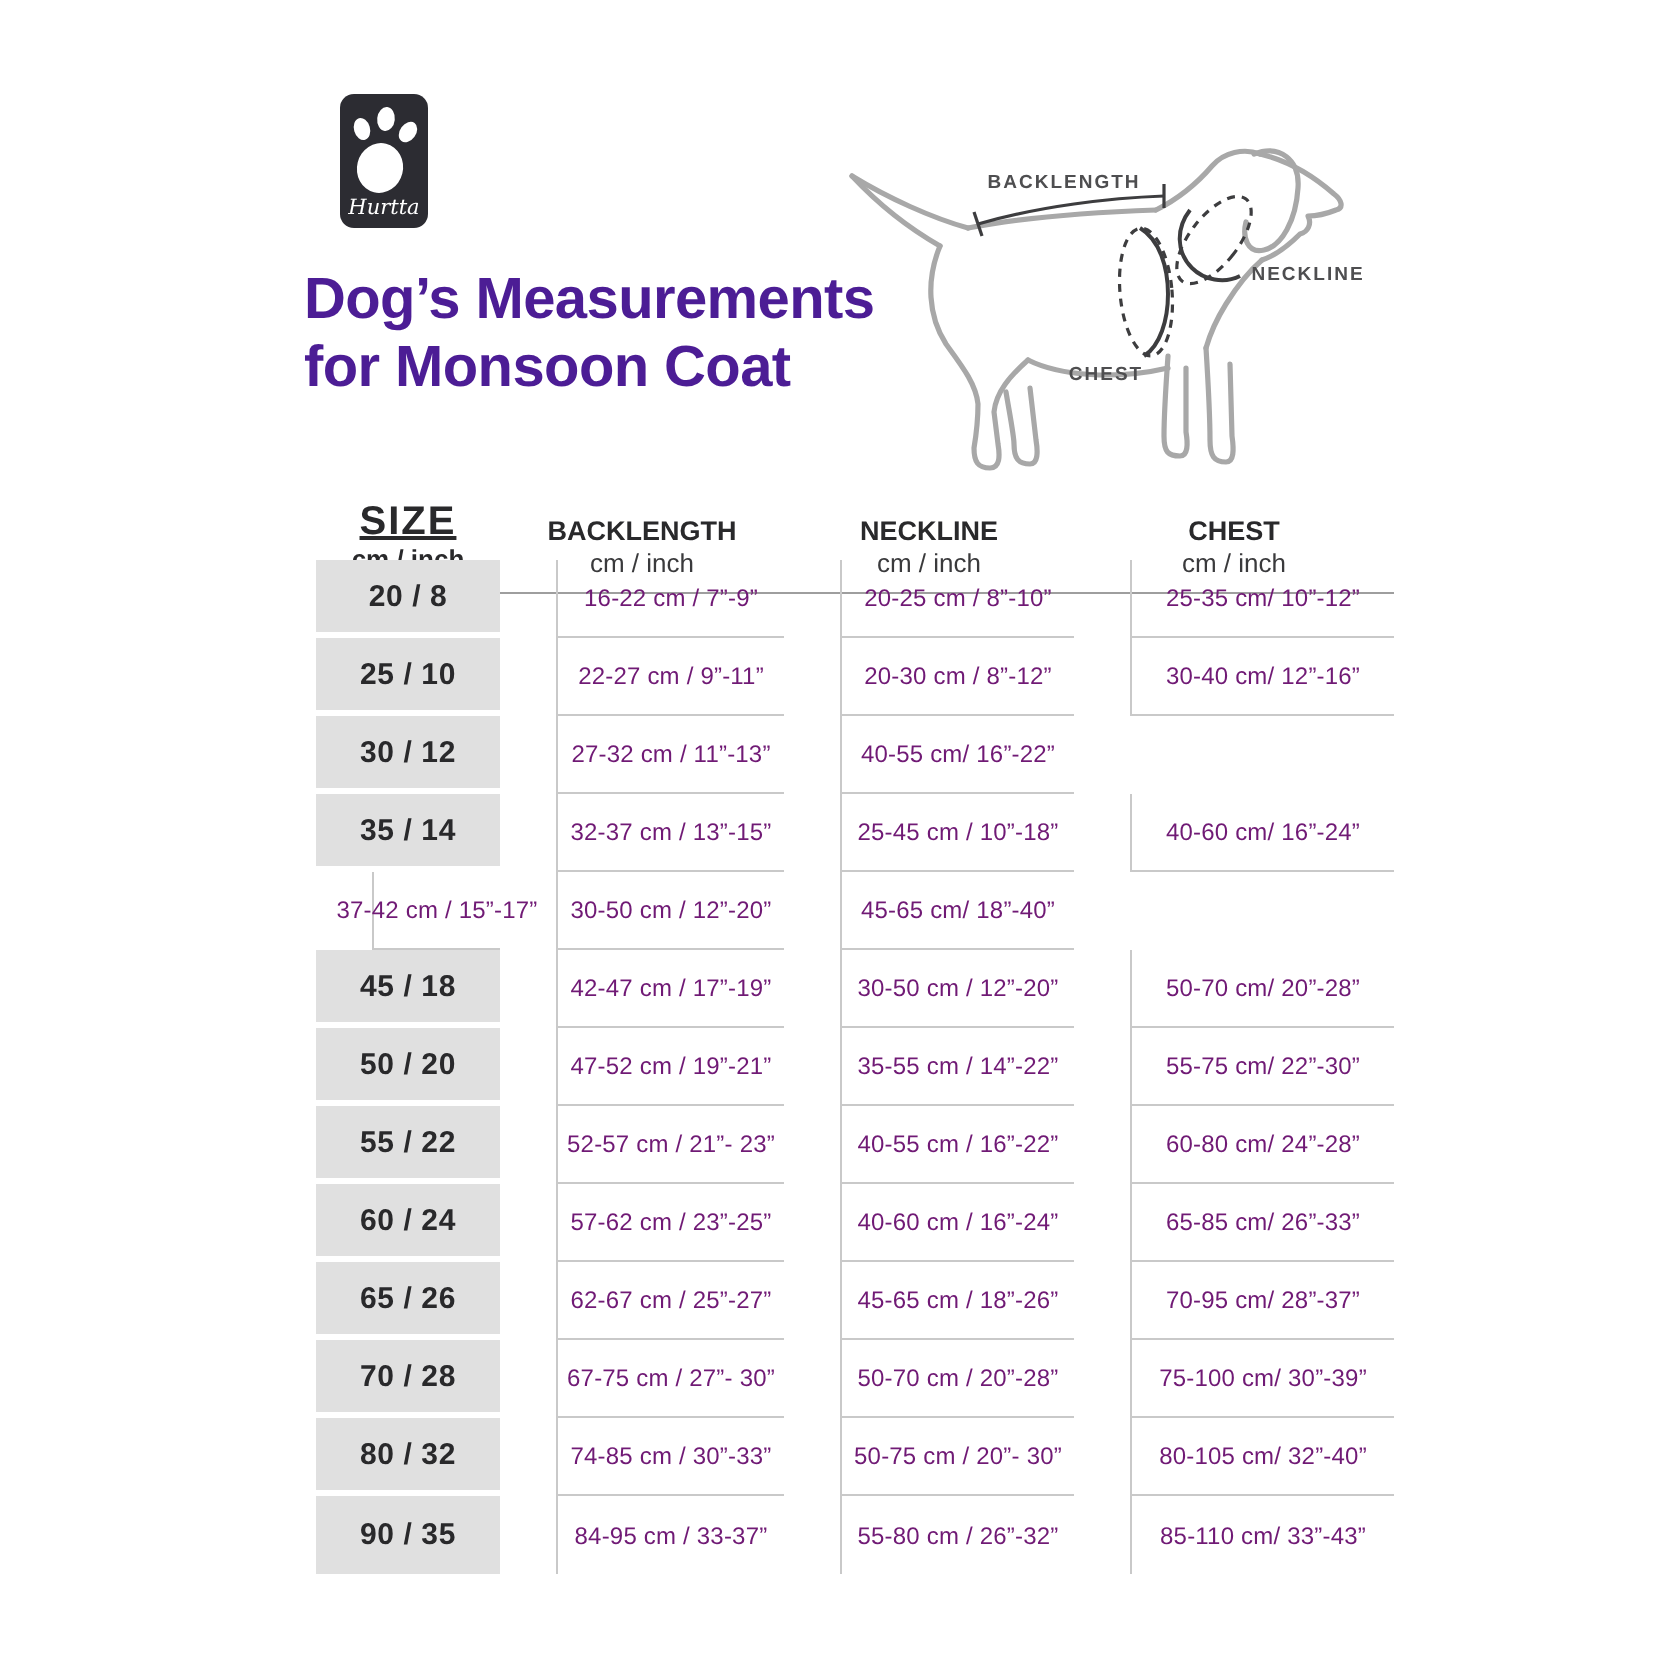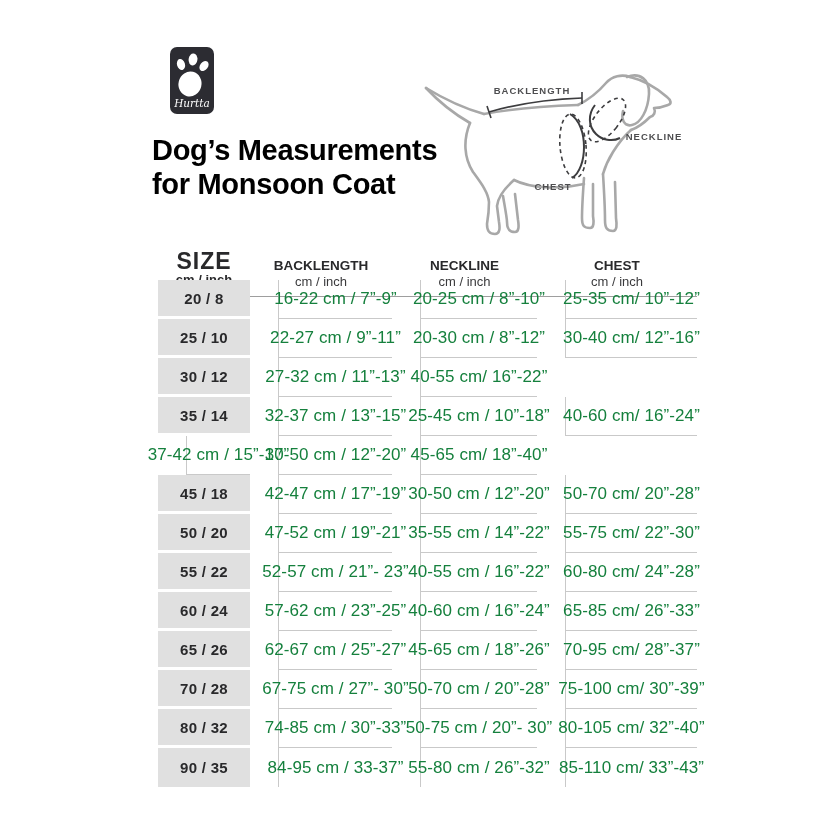--- a/index.html
+++ b/index.html
@@ -17,7 +17,7 @@
   .title {
     position:absolute; left:152px; top:133px; width:300px;
     font-size:29px; line-height:34px; font-weight:800;
-    letter-spacing:-0.3px; color:#000000;
+    letter-spacing:-0.3px; color:#4c1d95;
   }
   
   .dog-diagram { position:absolute; left:410px; top:50px; width:292px; height:198px; }

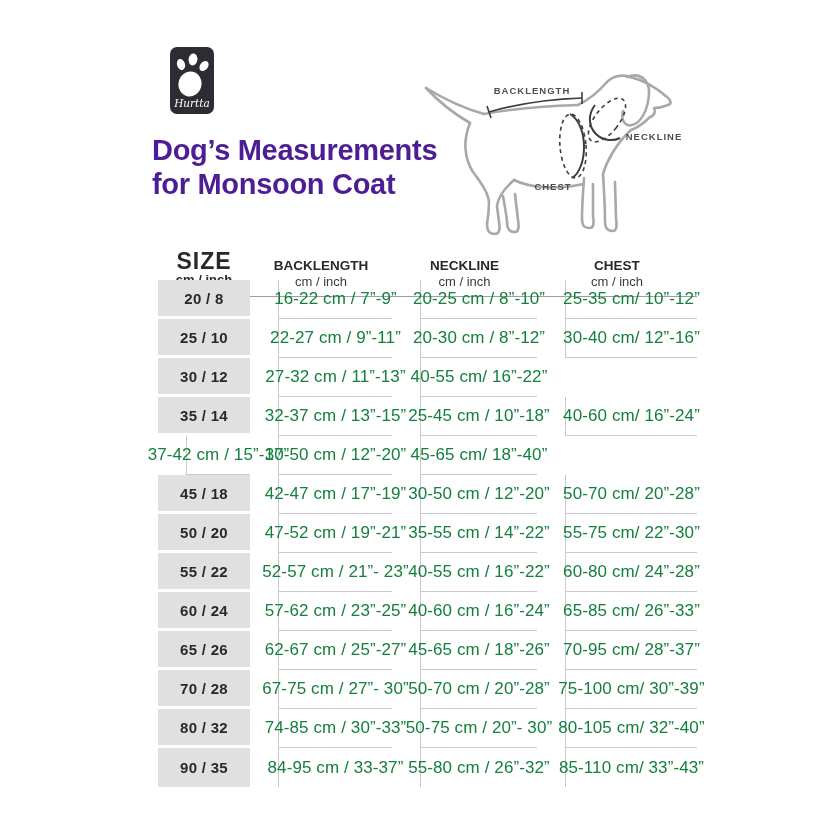--- a/index.html
+++ b/index.html
@@ -32,7 +32,7 @@
     border-bottom:1px solid #9e9e9e; color:#29292b;
   }
   .th-size { border-bottom:3px solid #2f2f2f; }
-  .th-size .th-label { font-size:23px; font-weight:800; letter-spacing:1px; line-height:22px; }
+  .th-size .th-label { font-size:20px; font-weight:800; letter-spacing:1px; line-height:22px;text-decoration:underline; }
   .th-size .th-unit  { font-size:13px; font-weight:700; line-height:15px; }
   .th-data .th-label { font-size:13.5px; font-weight:700; line-height:16px; }
   .th-data .th-unit  { font-size:13px; font-weight:400; line-height:15px; color:#3a3a3c; }

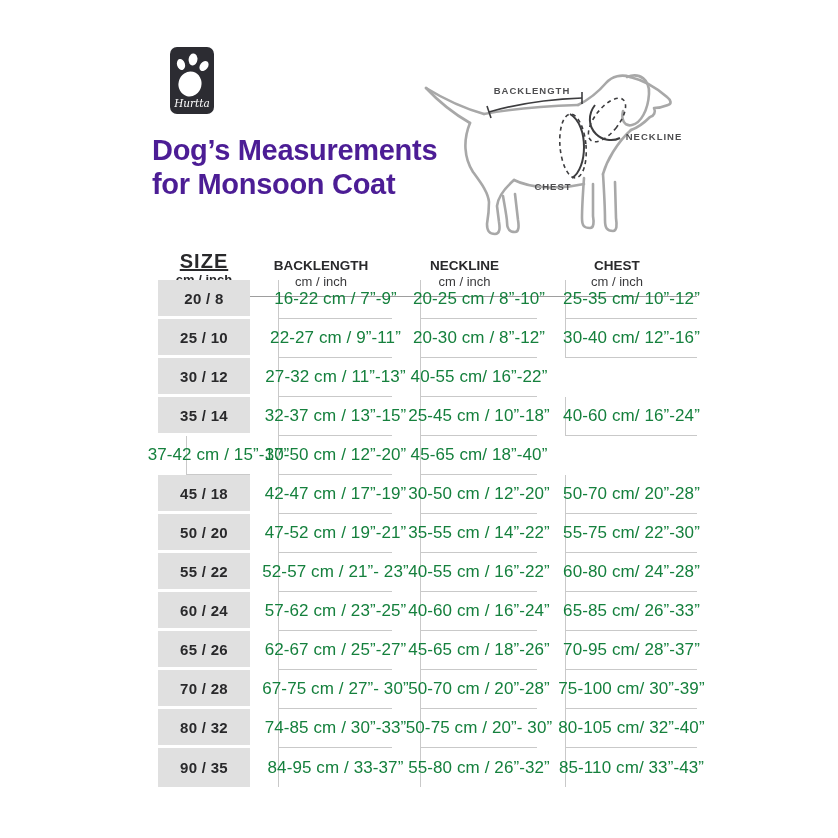--- a/index.html
+++ b/index.html
@@ -45,7 +45,7 @@
   }
   .c-data {
     border-bottom:1px solid #c9c9c9; border-left:1px solid #c9c9c9;
-    font-size:17px; color:#15803d; letter-spacing:0.1px; white-space:nowrap;margin-left:28px;
+    font-size:12px; color:#701a75; letter-spacing:0.1px; white-space:nowrap;margin-left:28px;
   }
   .trow:last-child .c-data, .trow:last-child .c-size { border-bottom:none; }
 </style>

